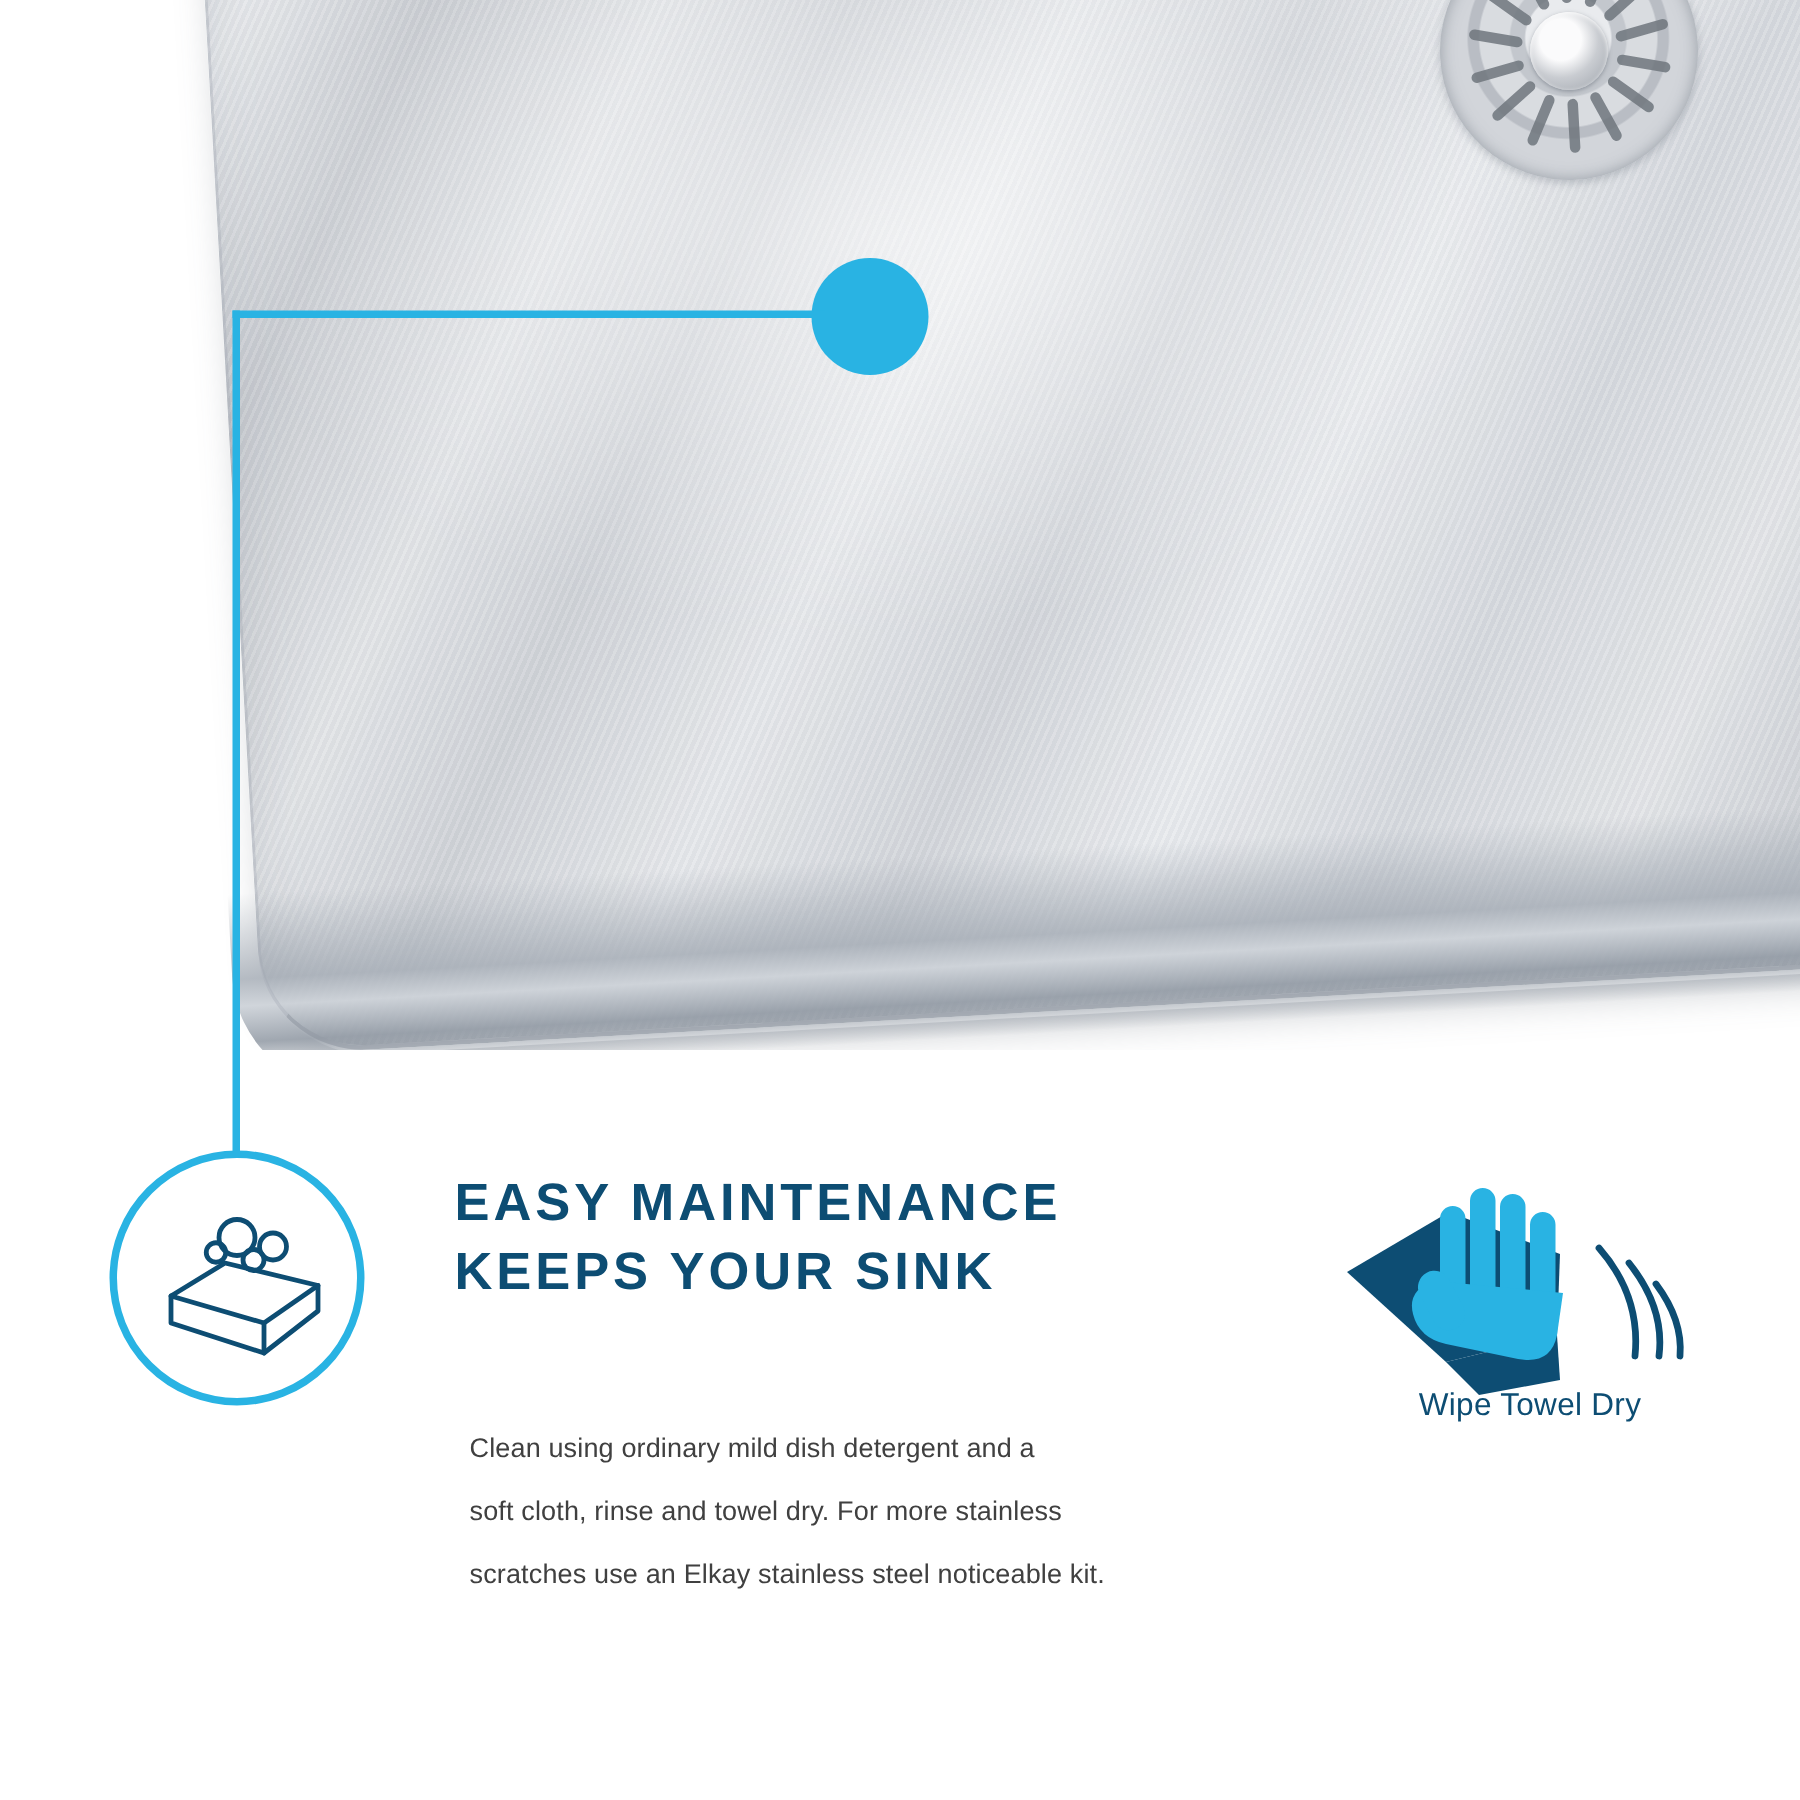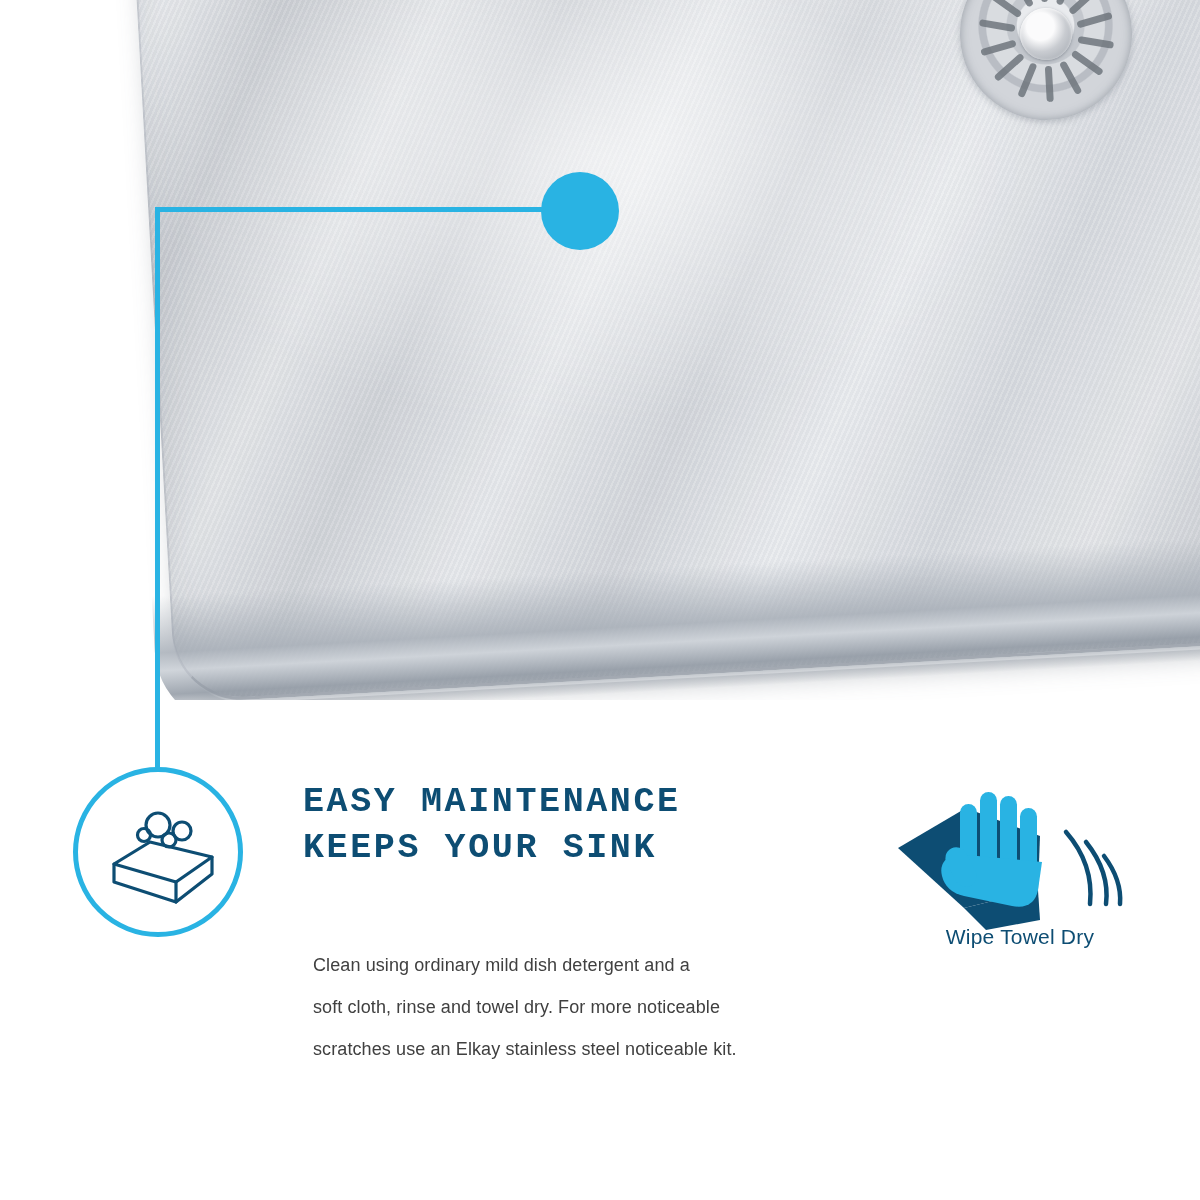--- a/index.html
+++ b/index.html
@@ -196,7 +196,6 @@
     font-weight: bold;
     letter-spacing: 2.6px;
     text-transform: uppercase;
-    font-family: Liberation Mono, monospace;
   }
   .body-copy {
     position: absolute;

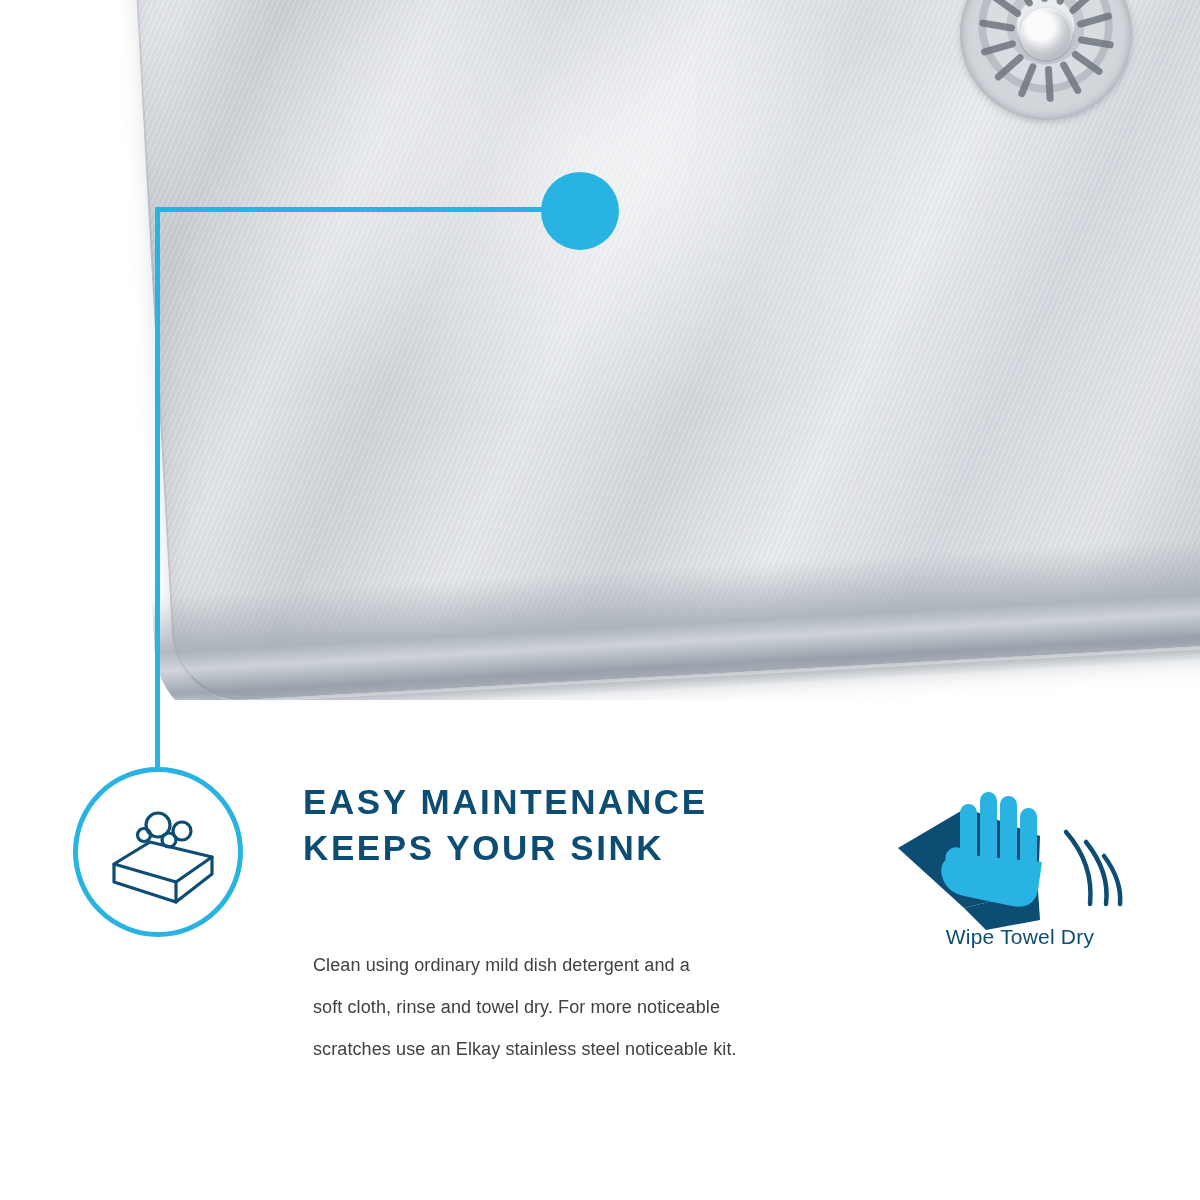--- a/index.html
+++ b/index.html
@@ -302,7 +302,7 @@
 
   <div class="body-copy">
     <div>Clean using ordinary mild dish detergent and a</div>
-    <div>soft cloth, rinse and towel dry. For more noticeable</div>
+    <div>soft cloth, rinse and towel dry. For more stainless</div>
     <div>scratches use an Elkay stainless steel noticeable kit.</div>
   </div>
 

